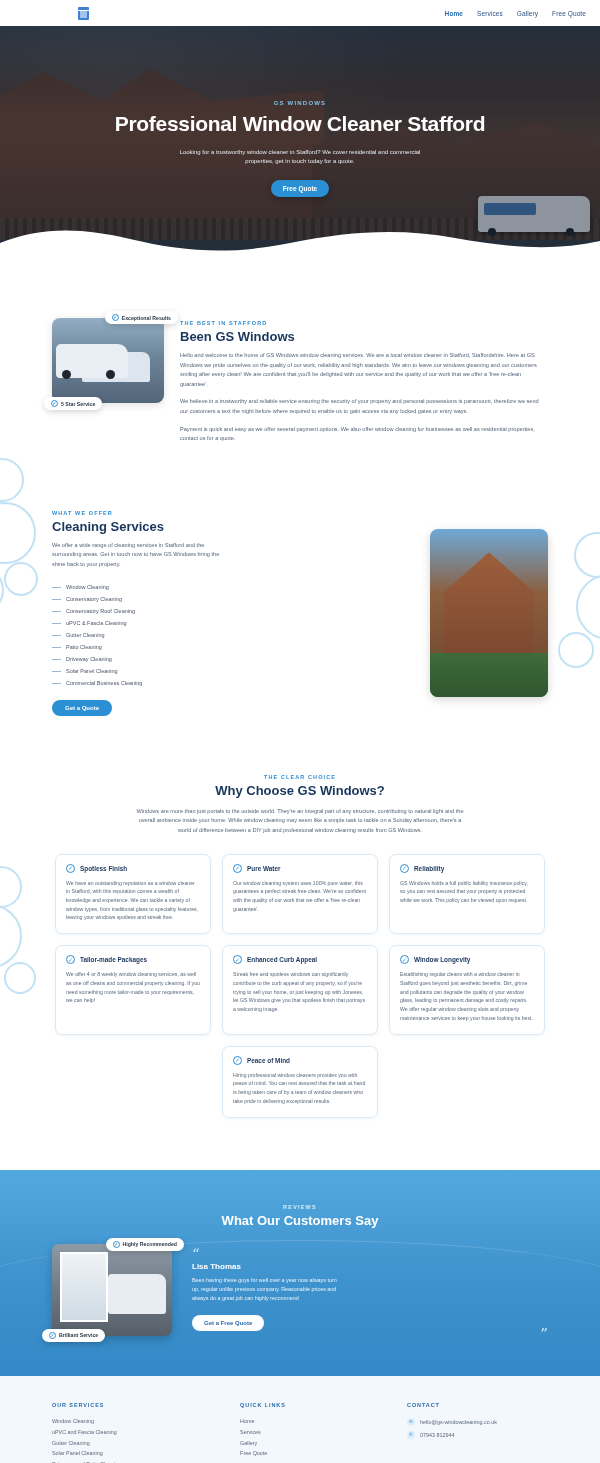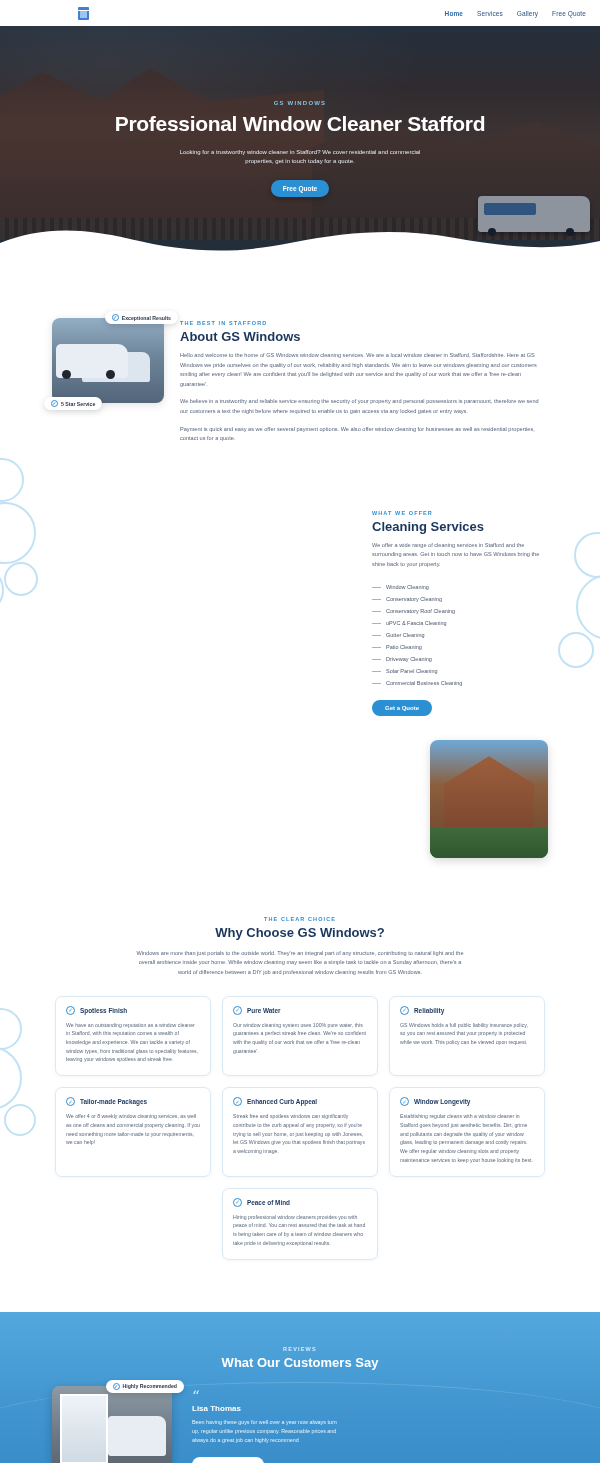--- a/index.html
+++ b/index.html
@@ -321,7 +321,7 @@
     </div>
     <div class="about-text">
       <div class="eyebrow">THE BEST IN STAFFORD</div>
-      <div class="h2">About GS Windows</div>
+      <div class="h2">Been GS Windows</div>
       <p class="body-text" style="margin-top:7px;">Hello and welcome to the home of GS Windows window cleaning services. We are a local window cleaner in Stafford, Staffordshire. Here at GS Windows we pride ourselves on the quality of our work, reliability and high standards. We aim to leave our windows gleaming and our customers smiling after every clean! We are confident that you'll be delighted with our service and the quality of our work that we offer a 'free re-clean guarantee'.</p>
       <p class="body-text">We believe in a trustworthy and reliable service ensuring the security of your property and personal possessions is paramount, therefore we send our customers a text the night before where required to enable us to gain access via any locked gates or entry ways.</p>
       <p class="body-text">Payment is quick and easy as we offer several payment options. We also offer window cleaning for businesses as well as residential properties, contact us for a quote.</p>

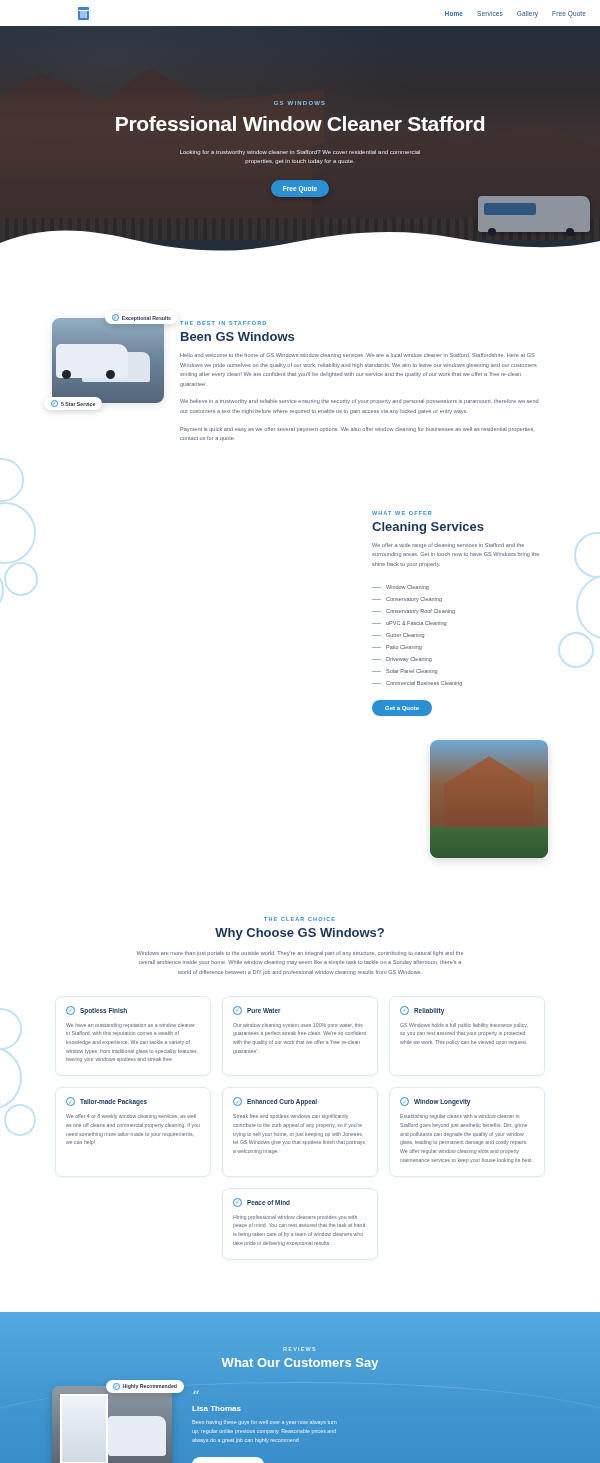--- a/index.html
+++ b/index.html
@@ -163,7 +163,7 @@
   .about-text p { margin-bottom:8px; }
 
   
-  .services { display:flex; gap:24px; padding: 58px 52px 0; align-items:flex-end;flex-direction:column; }
+  .services { display:flex; gap:4px; padding: 58px 52px 0; align-items:center; }
   .services-left { flex:1; }
   .svc-list { margin-top:11px; }
   .svc-item {

